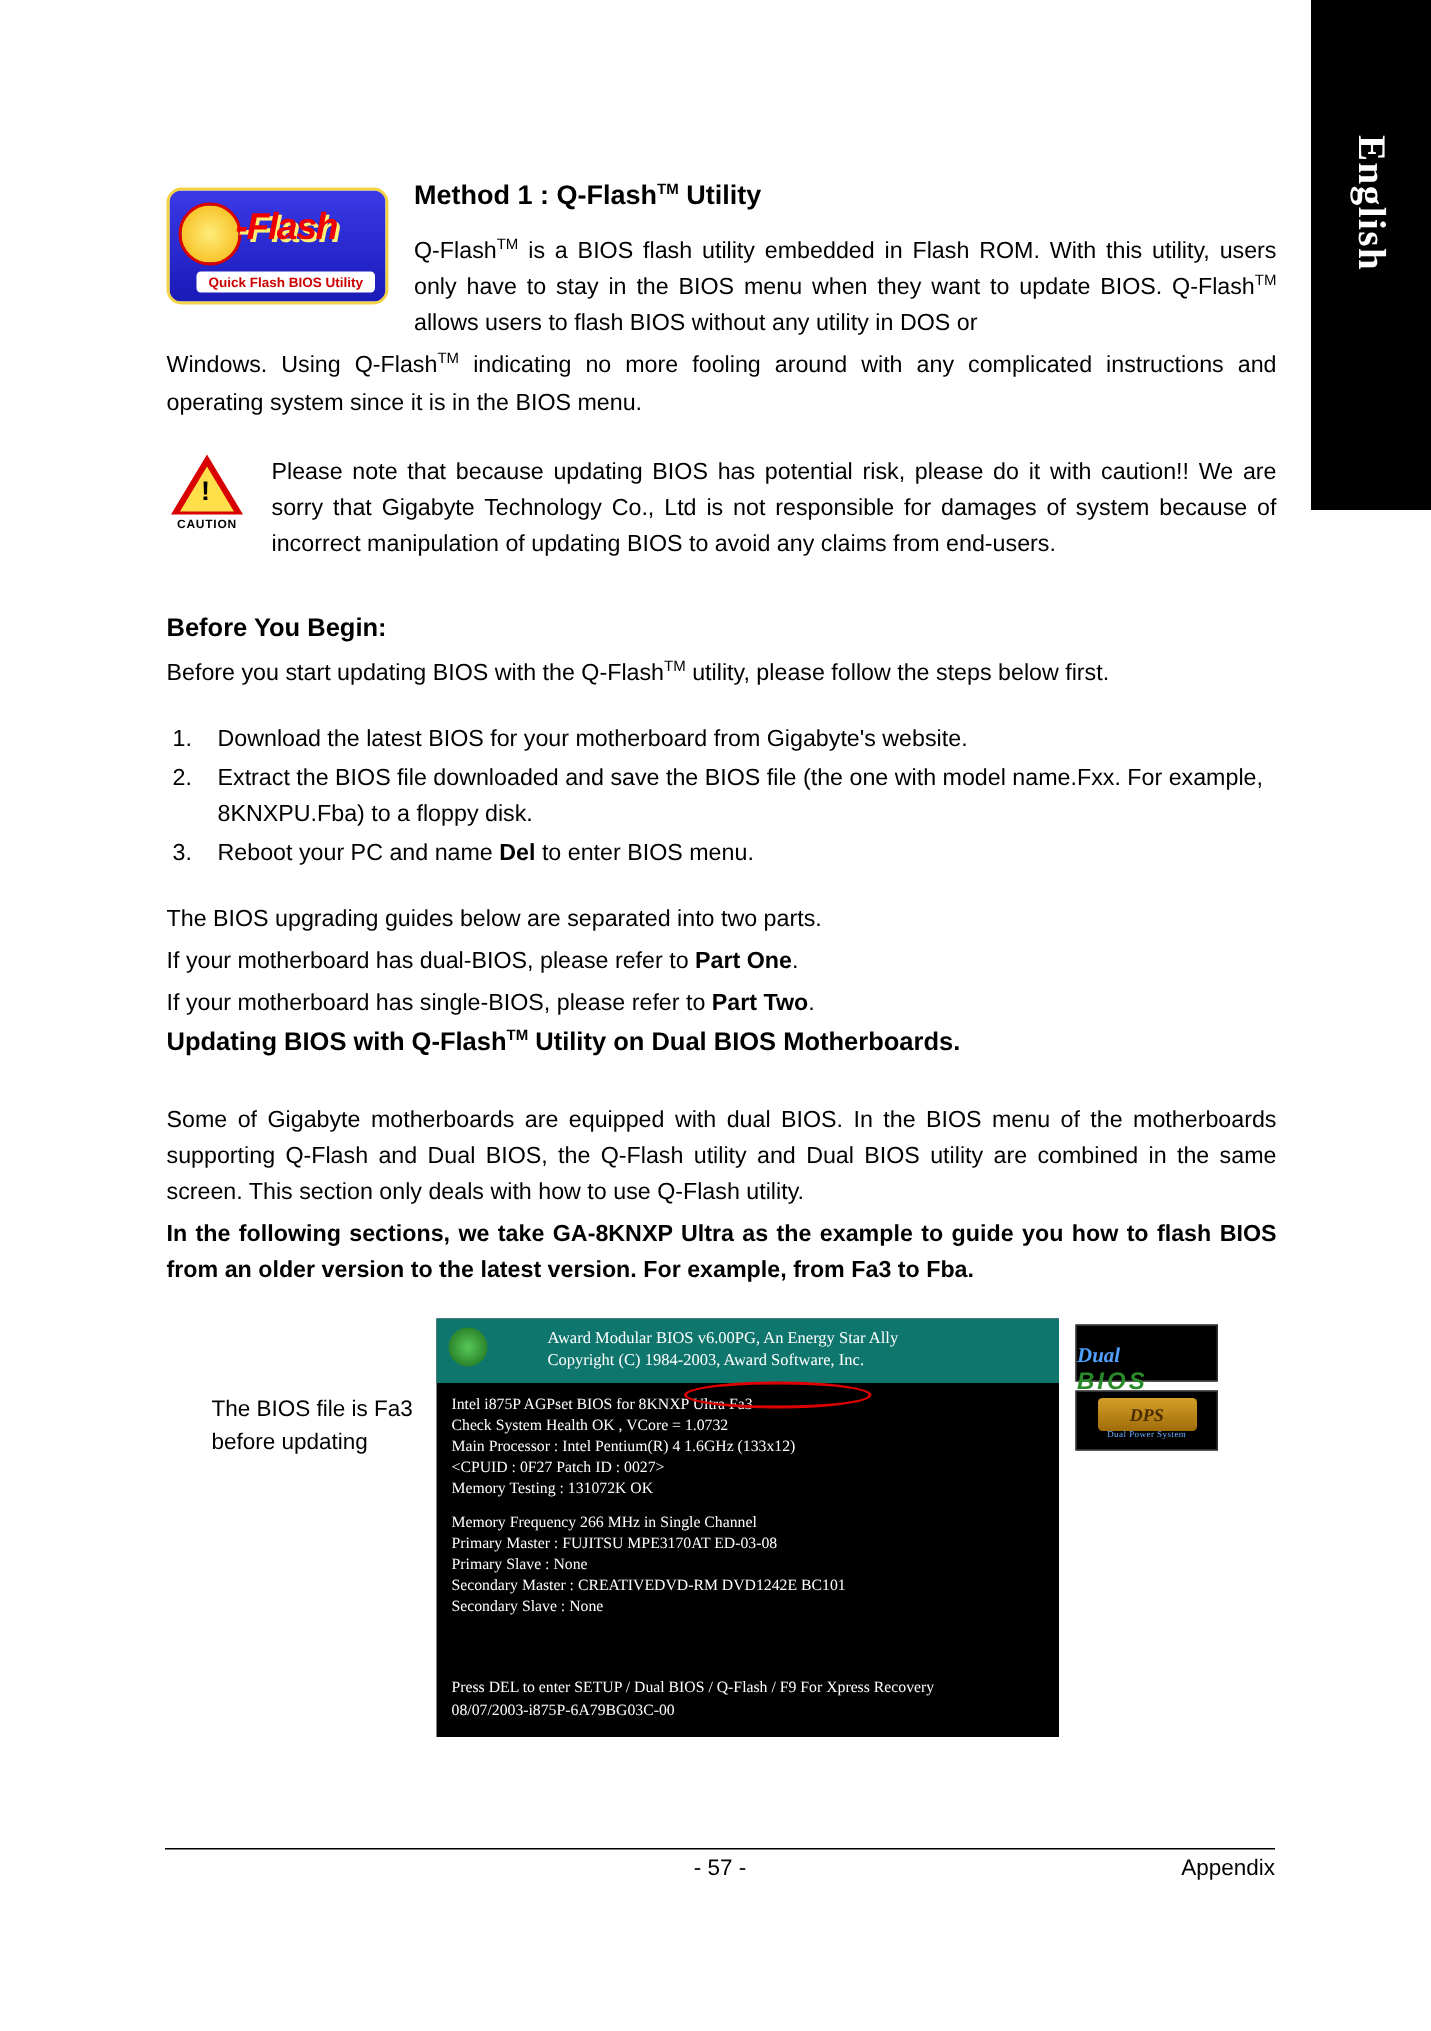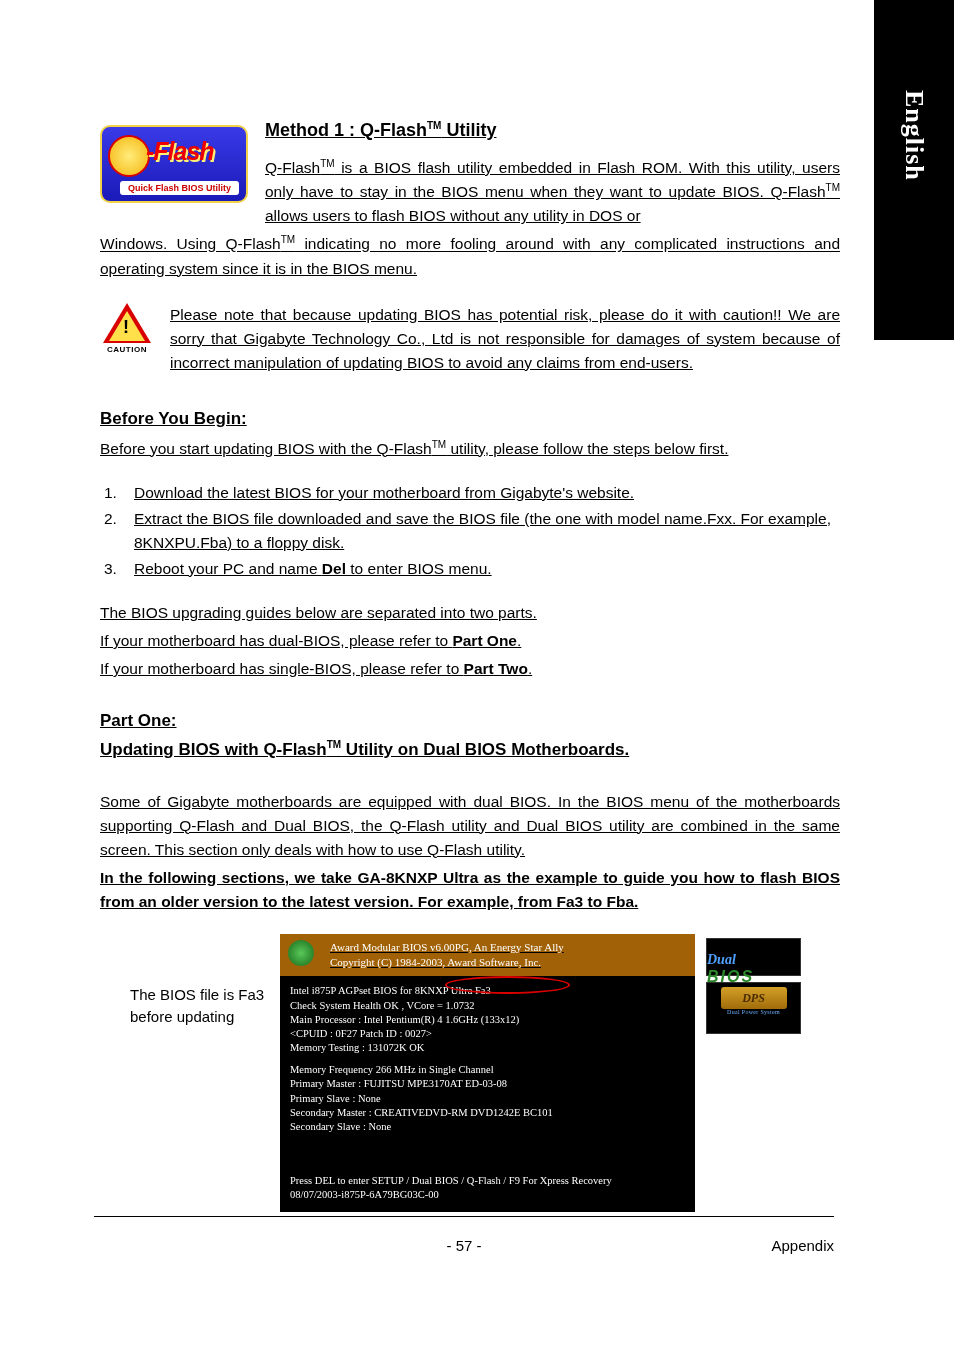--- a/index.html
+++ b/index.html
@@ -6,7 +6,7 @@
   body { width: 954px; height: 1354px; font-family: Arial, Helvetica, sans-serif; background: #fff; color: #000; position: relative; }
   .black-sidebar { position: absolute; top: 0; right: 0; width: 80px; height: 340px; background: #000; }
   .sidebar-text { color: #fff; font-weight: bold; font-size: 26px; writing-mode: vertical-rl; text-orientation: mixed; position: absolute; top: 90px; right: 25px; font-family: "Times New Roman", serif; letter-spacing: 1px; }
-  .page { position: absolute; left: 100px; top: 120px; width: 740px; text-decoration: underline; }
+  .page { position: absolute; left: 111px; top: 120px; width: 740px; }
   .qflash-logo { float: left; width: 150px; height: 85px; margin-right: 15px; margin-top: 5px; }
   .qf-box { width: 148px; height: 78px; border: 2px solid #f2d248; border-radius: 10px; background: linear-gradient(#3a3ae8 0%, #1a1ab8 100%); position: relative; overflow: hidden; }
   .qf-q { position: absolute; left: 6px; top: 8px; width: 42px; height: 42px; background: radial-gradient(#ffec7a, #f5b40b); border-radius: 50%; border: 2px solid #d80000; }

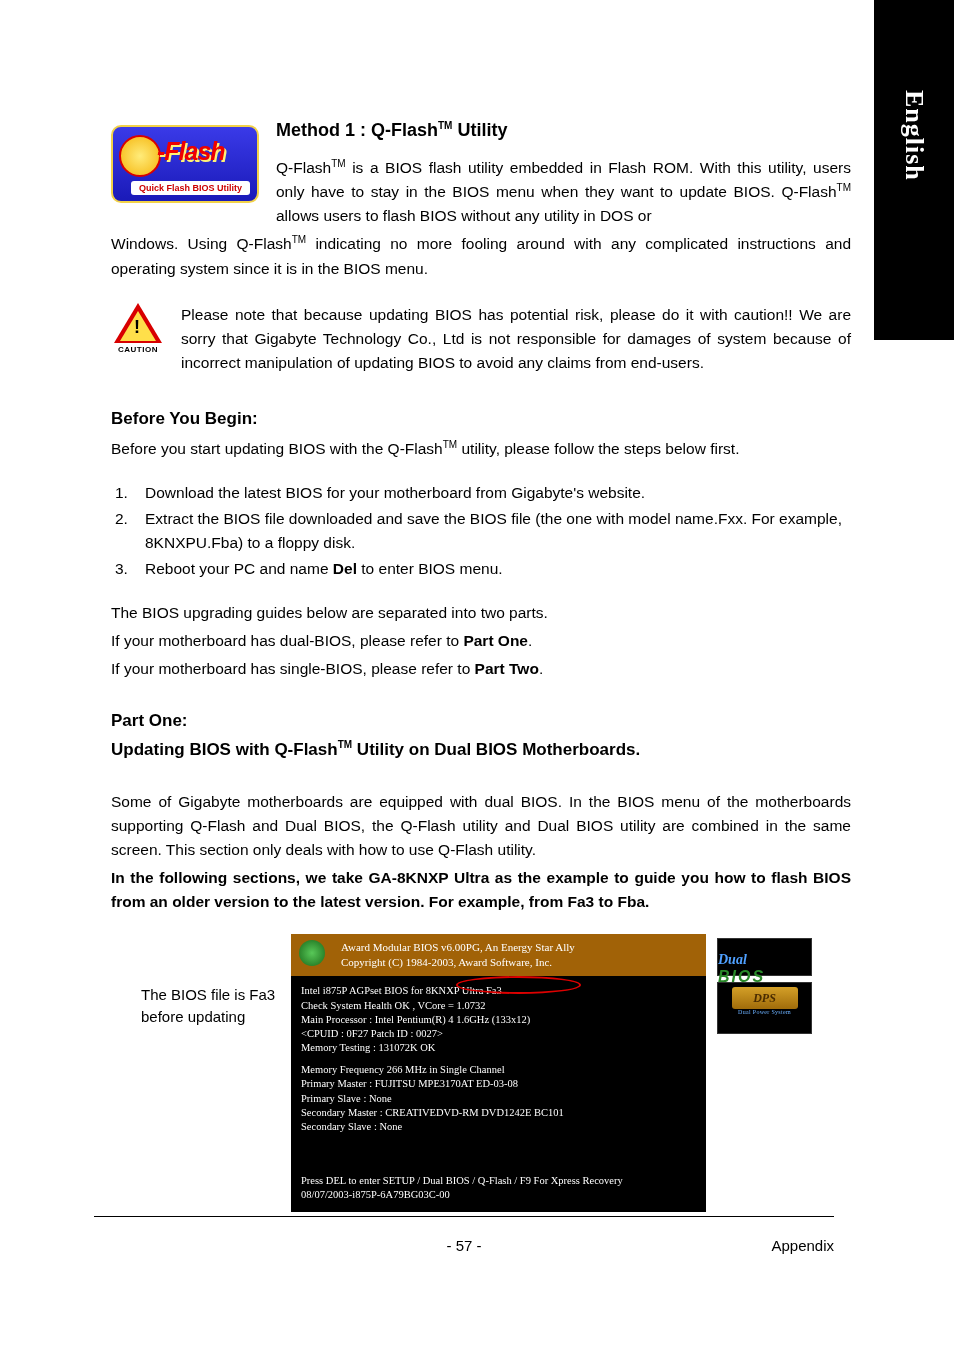--- a/index.html
+++ b/index.html
@@ -102,7 +102,6 @@
   <p><span>If your motherboard has dual-BIOS, please refer to </span><span class="bold">Part One</span>.</p>
   <p><span>If your motherboard has single-BIOS, please refer to </span><span class="bold">Part Two</span>.</p>
 
-  <div class="h-part">Part One:</div>
   <div class="h-sub">
     <span>Updating BIOS with Q-Flash</span><span class="tm">TM</span><span> Utility on Dual BIOS Motherboards.</span>
   </div>

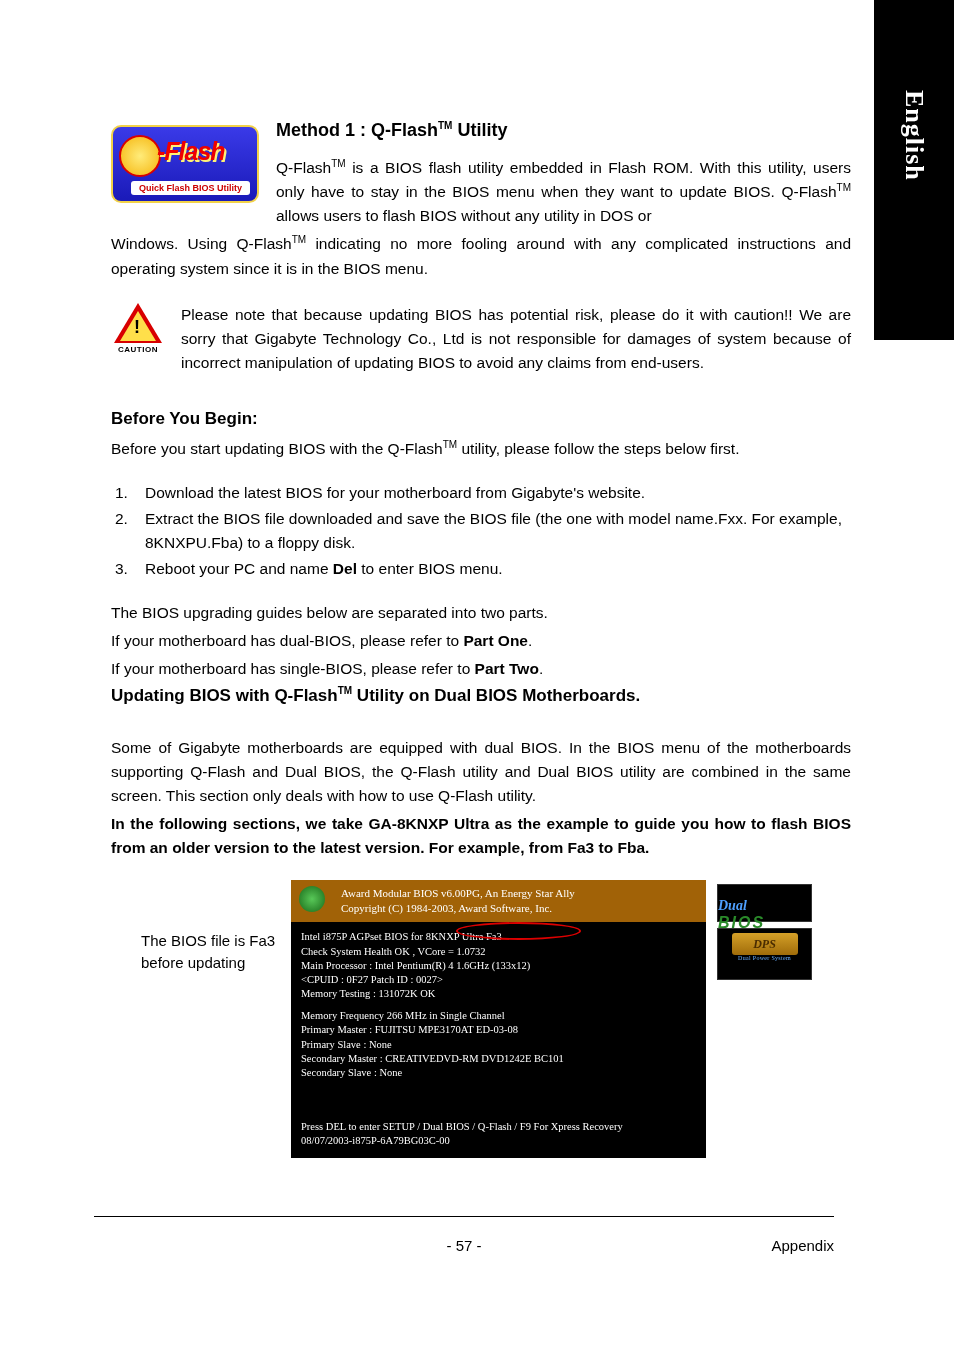--- a/index.html
+++ b/index.html
@@ -32,7 +32,7 @@
   .bios-screen-wrap { margin-top: 20px; position: relative; }
   .bios-caption { position: absolute; left: 30px; top: 50px; width: 160px; font-size: 15px; line-height: 1.5; }
   .bios-screen { margin-left: 180px; width: 415px; background: #000; color: #fff; font-family: "Times New Roman", serif; font-size: 10.5px; padding-bottom: 6px; position: relative; }
-  .bios-top { background: #a16207; padding: 6px 0 6px 50px; font-size: 11px; line-height: 1.4; }
+  .bios-top { background: #0f766e; padding: 6px 0 6px 74px; font-size: 11px; line-height: 1.4; }
   .epa { position: absolute; left: 8px; top: 6px; width: 26px; height: 26px; border-radius: 50%; background: radial-gradient(#58c858, #186818); }
   .bios-body { padding: 8px 10px 0 10px; line-height: 1.35; }
   .circle-annot { position: absolute; left: 165px; top: 42px; width: 125px; height: 18px; border: 2px solid #d00; border-radius: 50%; }

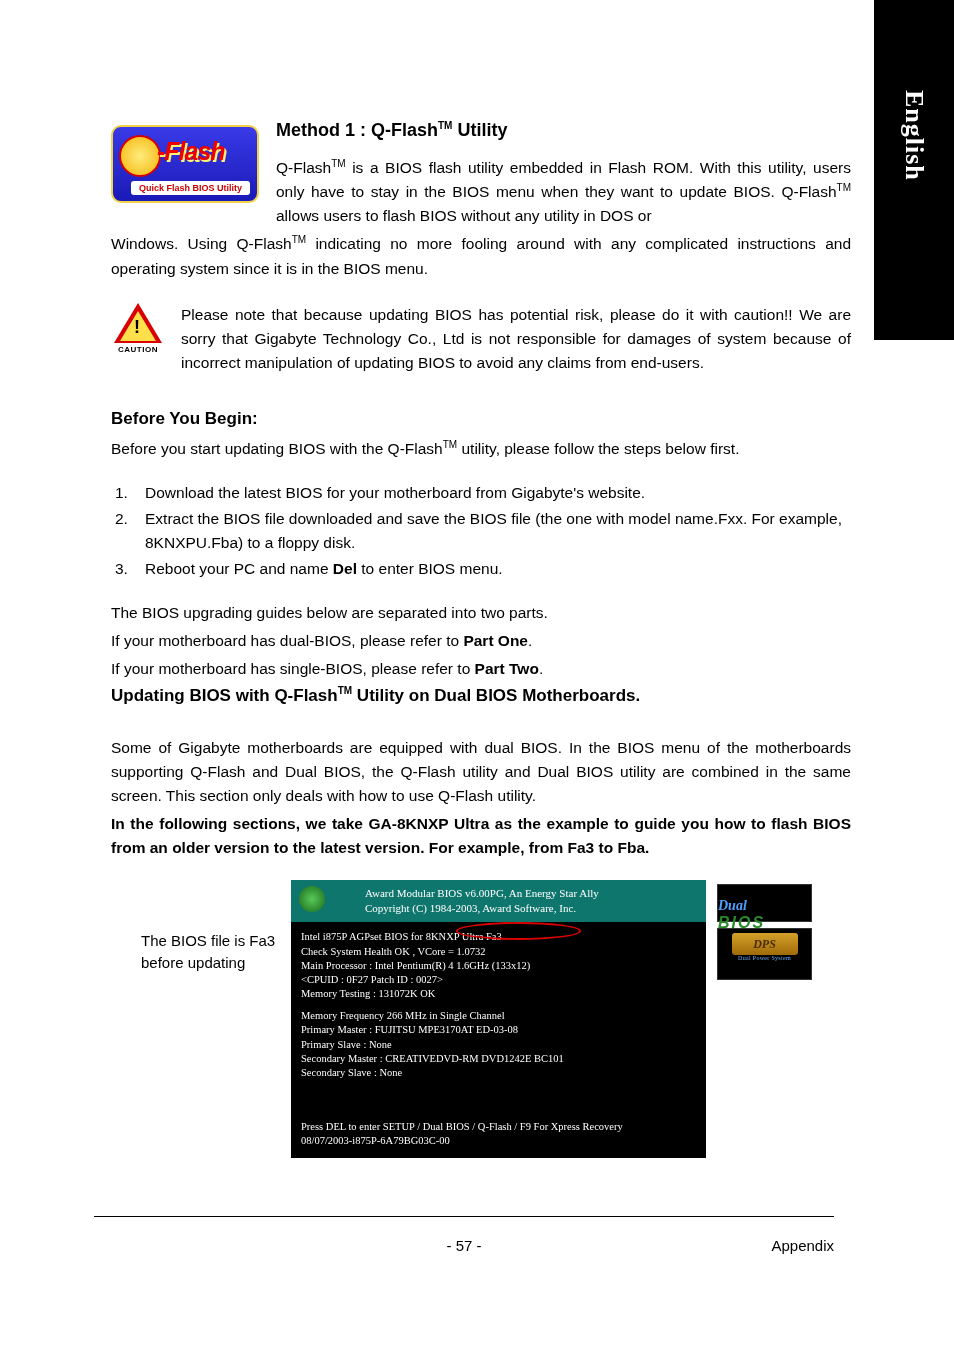--- a/index.html
+++ b/index.html
@@ -38,7 +38,7 @@
   .circle-annot { position: absolute; left: 165px; top: 42px; width: 125px; height: 18px; border: 2px solid #d00; border-radius: 50%; }
   .dual-logo { position: absolute; right: -106px; top: 4px; width: 95px; height: 38px; background: #000; color: #4fa0ff; font-style: italic; font-size: 14px; font-weight: bold; text-align: left; padding-top: 13px; border: 1px solid #333; }
   .dual-logo .b { color: #2a8a2a; font-size: 16px; letter-spacing: 2px; font-family: Impact, sans-serif; }
-  .dps-logo { position: absolute; right: -106px; top: 48px; width: 95px; height: 52px; background: #000; text-align: center; border: 1px solid #333; }
+  .dps-logo { position: absolute; right: -106px; top: 48px; width: 95px; height: 40px; background: #000; text-align: center; border: 1px solid #333; }
   .dps-shield { display: inline-block; width: 66px; height: 22px; background: linear-gradient(#d4a028, #a06c0a); margin-top: 4px; border-radius: 3px; font-style: italic; font-weight: 900; font-size: 12px; color: #4a2c00; line-height: 22px; }
   .dps-sub { color: #6bb0ff; font-size: 6px; letter-spacing: 0.3px; }
   .bios-footer-space { height: 40px; }

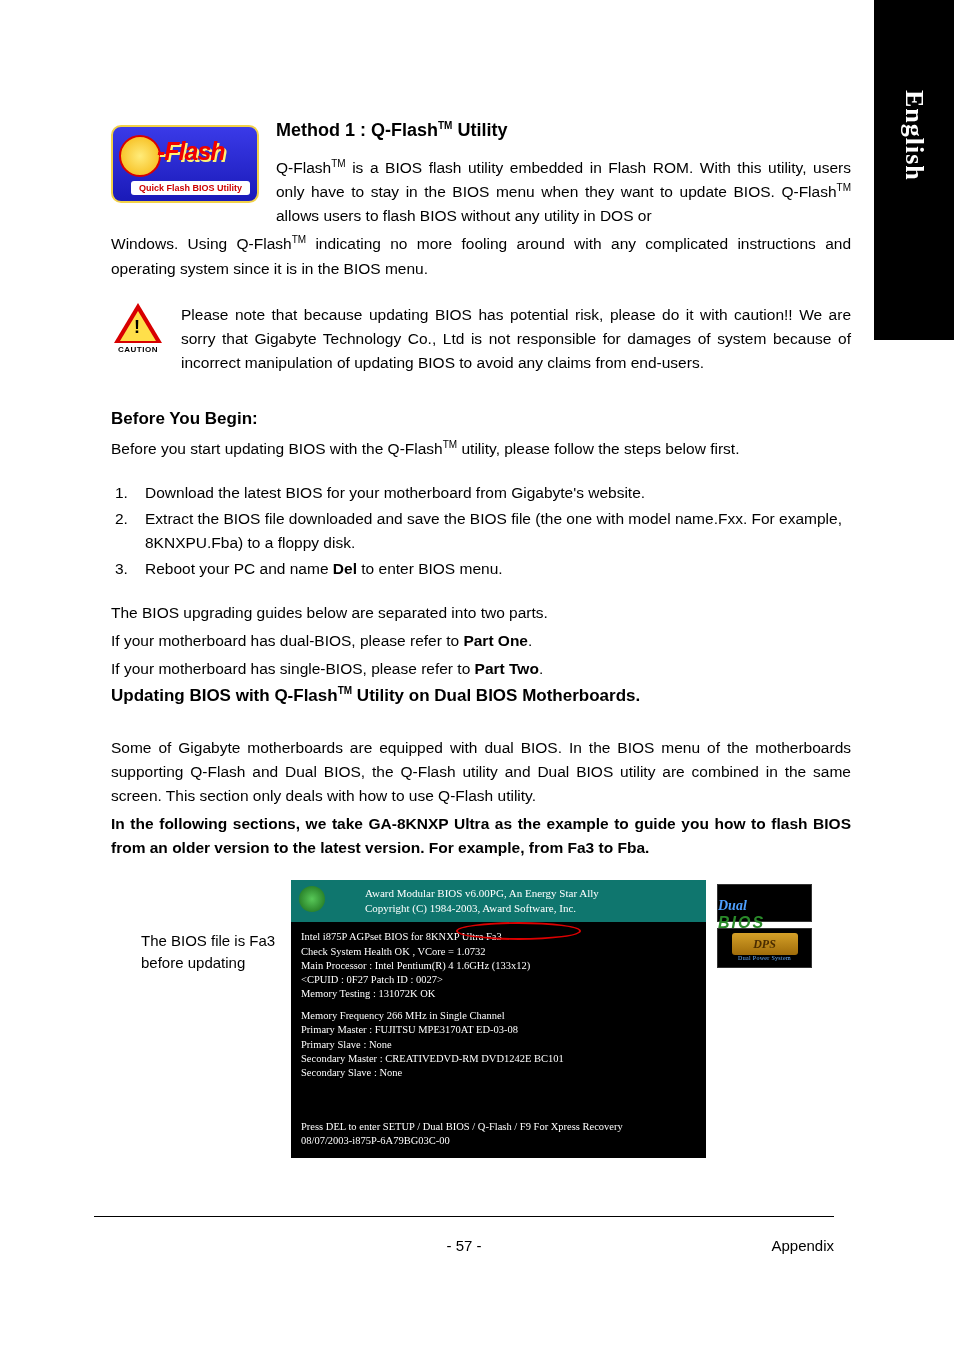--- a/index.html
+++ b/index.html
@@ -43,7 +43,7 @@
   .dps-sub { color: #6bb0ff; font-size: 6px; letter-spacing: 0.3px; }
   .bios-footer-space { height: 40px; }
   .bios-foot { padding: 0 10px 4px 10px; line-height: 1.35; }
-  .page-footer { position: absolute; left: 94px; bottom: 100px; width: 740px; border-top: 1px solid #000; display: flex; justify-content: space-between; font-size: 15px; padding-top: 20px; }
+  .page-footer { position: absolute; left: 110px; bottom: 100px; width: 740px; border-top: 1px solid #000; display: flex; justify-content: space-between; font-size: 15px; padding-top: 4px; }
   .page-footer .pg { position: absolute; left: 50%; transform: translateX(-50%); }
 </style>
 </head>

